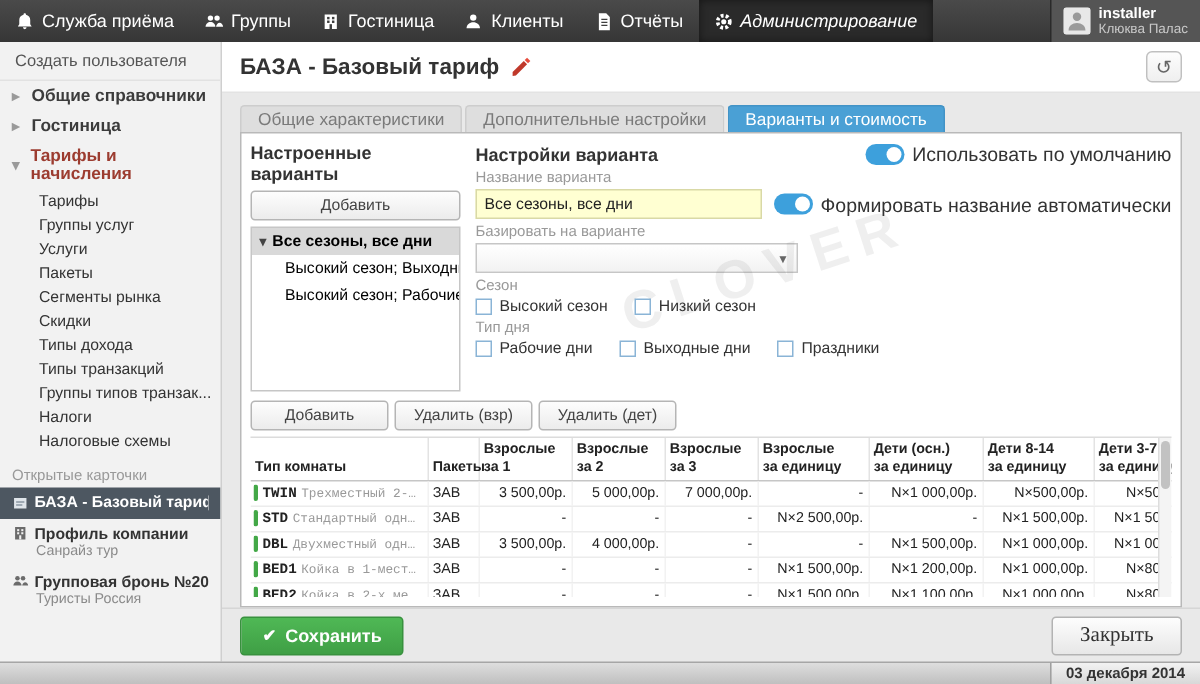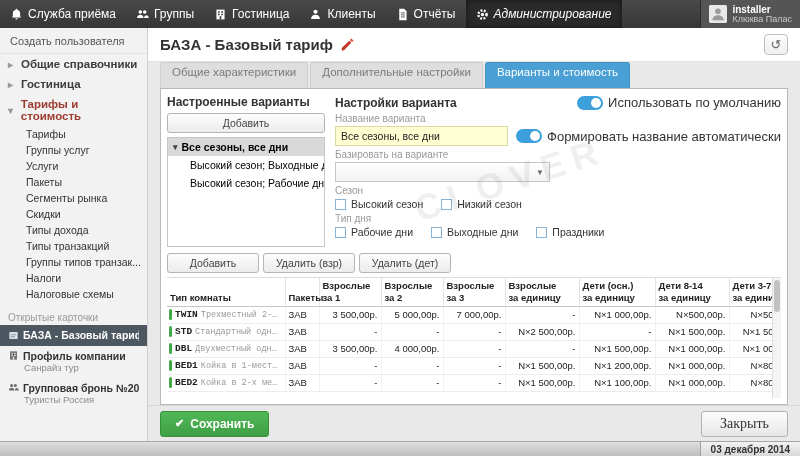--- a/index.html
+++ b/index.html
@@ -40,7 +40,7 @@
   .page-title { font-size:15px; font-weight:bold; color:#333; }
   .pencil { width:14px; height:14px; margin-left:7px; }
   .history-btn { margin-left:auto; width:24px; height:21px; border:1px solid #c0c0c0; border-radius:4px; background:linear-gradient(#fdfdfd,#efefef); color:#666; display:flex; align-items:center; justify-content:center; font-size:13px; line-height:1; }
-  .tabs { height:26px; flex:none; display:flex; gap:2px; padding:0 12px 0; }
+  .tabs { height:26px; flex:none; display:flex; gap:2px; padding:8px 12px 0; }
   .tab { padding:3px 11px 4px; font-size:11.5px; background:#dedede; color:#7a7a7a; border:1px solid #cdcdcd; border-bottom:none; border-radius:3px 3px 0 0; white-space:nowrap; }
   .tab.active { background:#4aa0d5; color:#fff; border-color:#4293c6; font-weight:normal; }
   .content-panel { margin:0 12px; background:#fff; border:1px solid #b9b9b9; flex:1; min-height:0; padding:6px; display:flex; flex-direction:column; position:relative; overflow:hidden; }

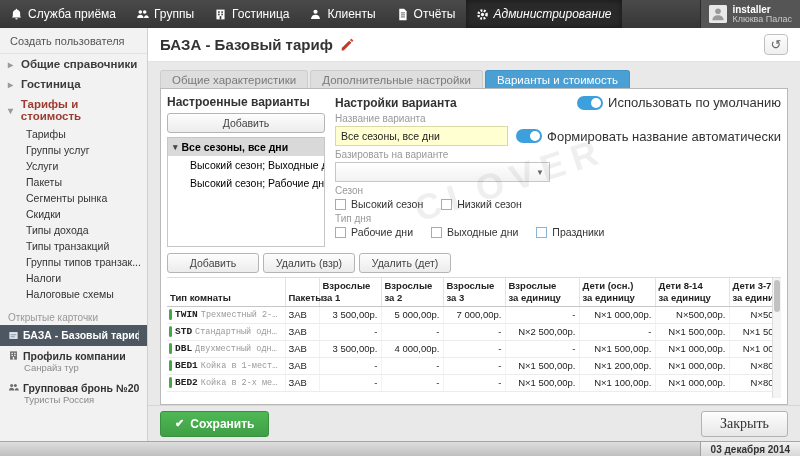--- a/index.html
+++ b/index.html
@@ -183,7 +183,7 @@
       </div>
       <div class="side-group expanded">
         <span class="chev">▾</span>
-        <span>Тарифы и стоимость</span>
+        <span>Тарифы и начисления</span>
       </div>
 
       <div class="side-sub">Тарифы</div>

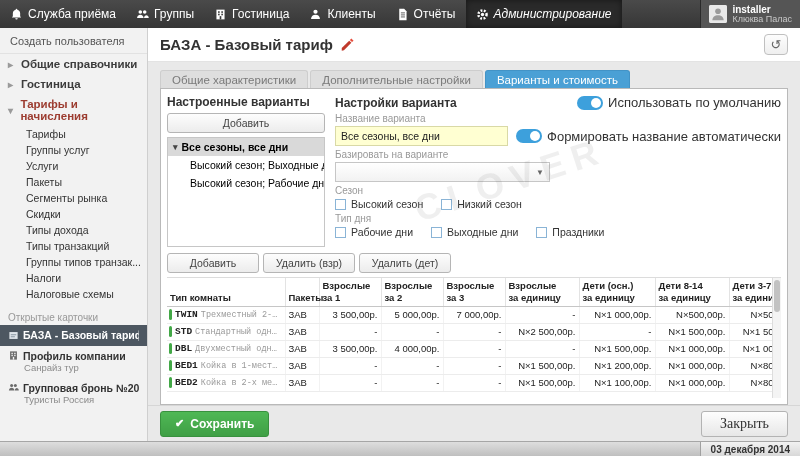--- a/index.html
+++ b/index.html
@@ -48,7 +48,7 @@
   .upper { display:flex; gap:10px; flex:none; }
   .sec-title { font-size:12px; font-weight:bold; color:#333; margin-bottom:4px; }
   .btn { border:1px solid #b5b5b5; background:linear-gradient(#fdfdfd,#ececec); border-radius:3px; font-size:10.5px; color:#444; padding:3px 6px; text-align:center; white-space:nowrap; }
-  .variants { width:158px; flex:none; }
+  .variants { width:140px; flex:none; }
   .variants .btn-row { display:flex; gap:4px; margin-bottom:4px; }
   .variants .btn { flex:1; }
   .tree { border:1px solid #c6c6c6; height:110px; background:#fff; font-size:10.5px; overflow:hidden; }

